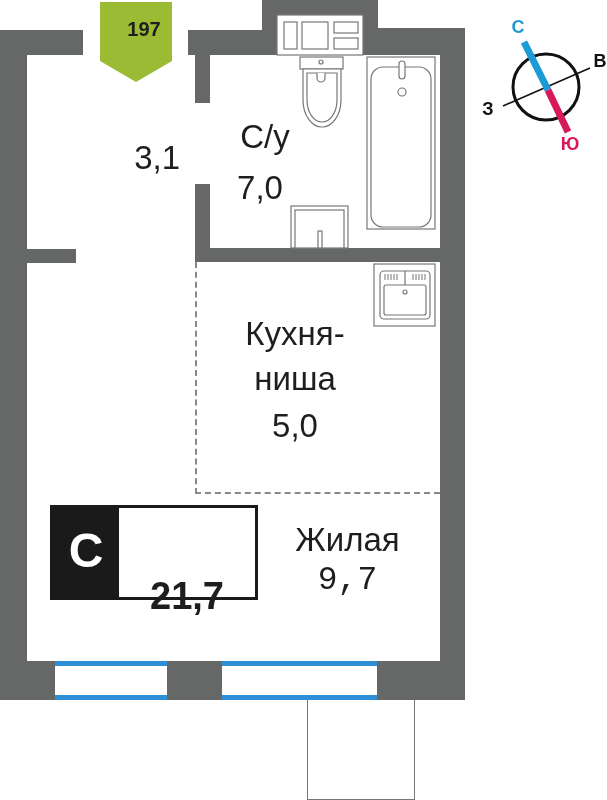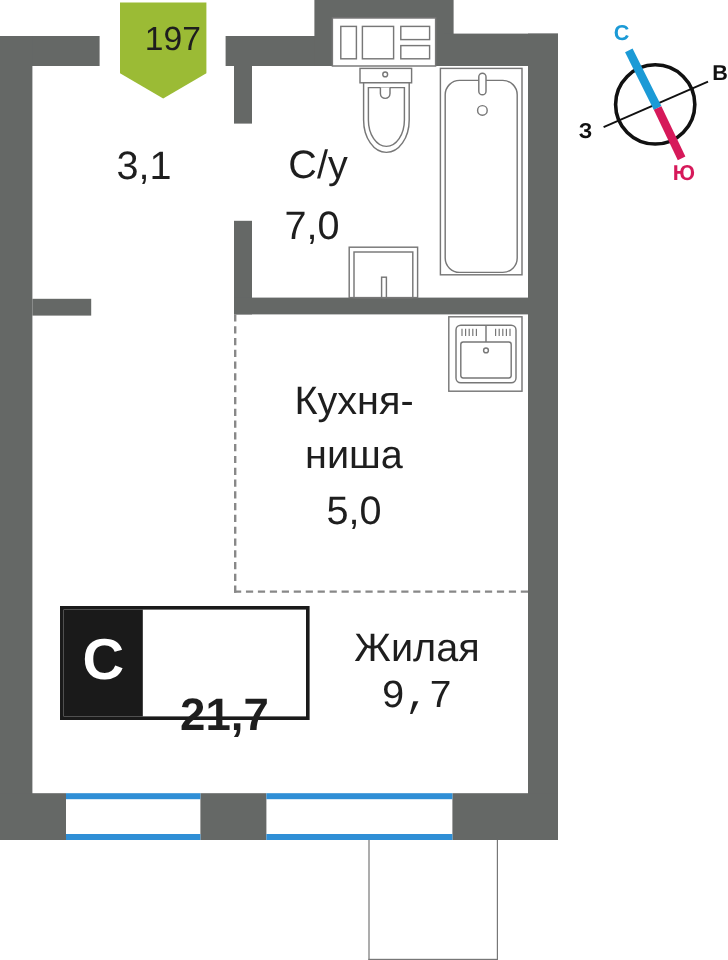--- a/index.html
+++ b/index.html
@@ -111,7 +111,7 @@
     </g>
   </svg>
 
-  <div class="lbl" style="left:100px;top:18px;width:88px;font-size:28px;">197</div>
+  <div class="lbl" style="left:100px;top:18px;width:88px;font-size:20px;font-weight:bold;">197</div>
 
   <div class="lbl" style="left:508px;top:18px;width:20px;font-size:18px;font-weight:bold;color:#1b9ad6;">С</div>
   <div class="lbl" style="left:590px;top:52px;width:20px;font-size:18px;font-weight:bold;color:#111;">В</div>

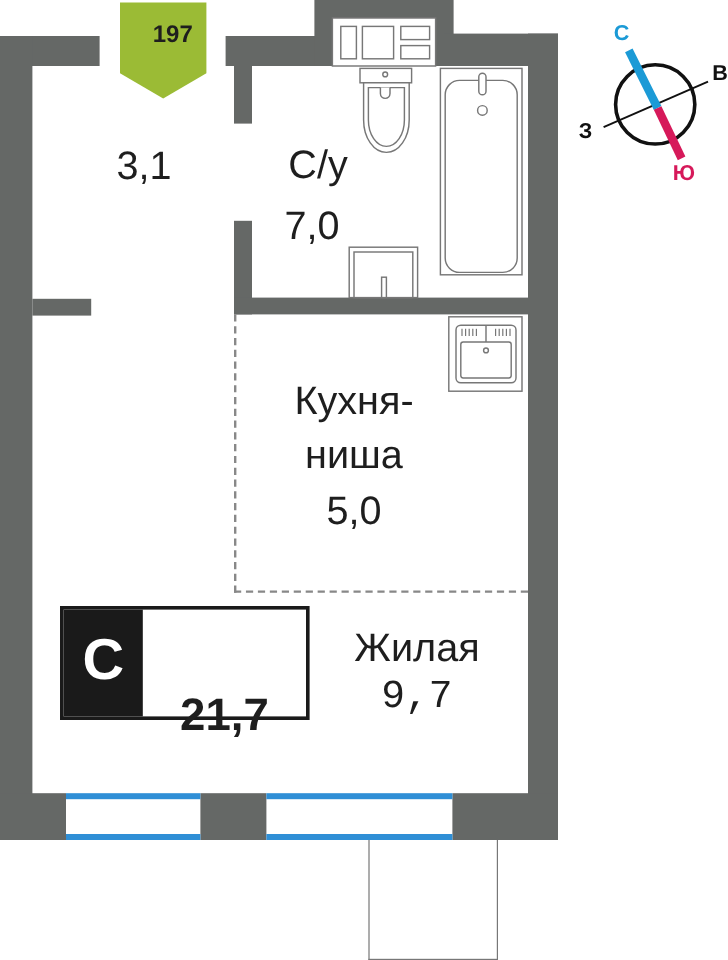--- a/index.html
+++ b/index.html
@@ -118,7 +118,7 @@
   <div class="lbl" style="left:478px;top:100px;width:20px;font-size:18px;font-weight:bold;color:#111;">З</div>
   <div class="lbl" style="left:557px;top:135px;width:26px;font-size:18px;font-weight:bold;color:#d6195a;">Ю</div>
 
-  <div class="lbl" style="left:60px;top:120px;width:120px;">3,1</div>
+  <div class="lbl" style="left:60px;top:140px;width:120px;text-align:right;">3,1</div>
 
   <div class="lbl" style="left:220px;top:119px;width:90px;">С/у</div>
   <div class="lbl" style="left:220px;top:170px;width:80px;">7,0</div>

